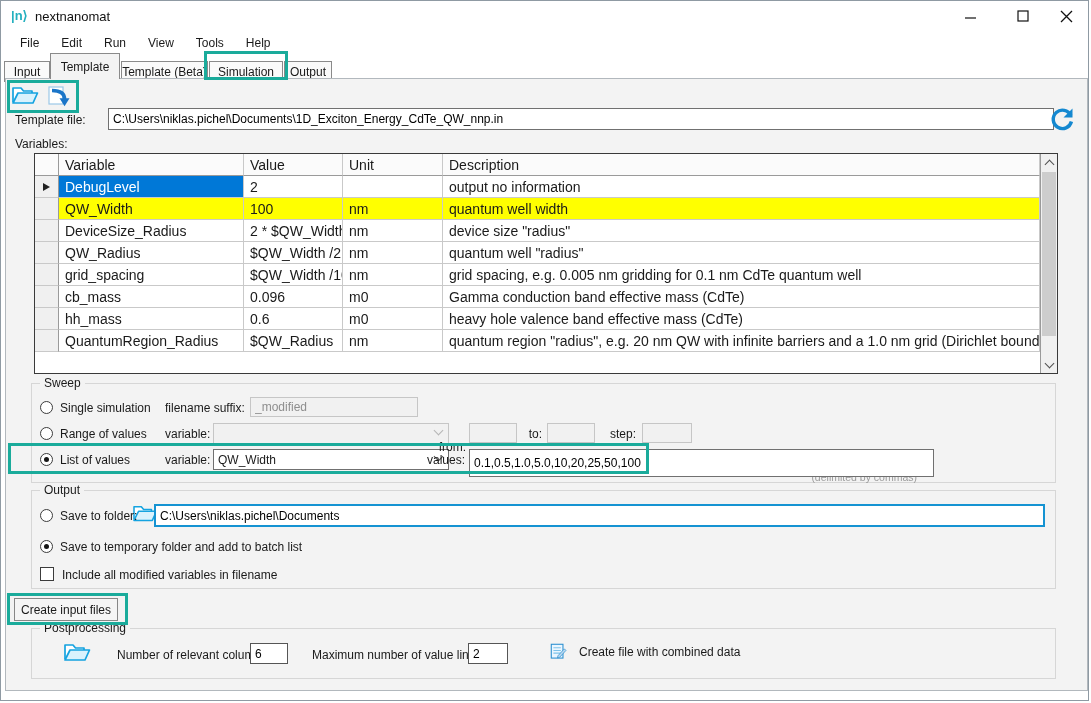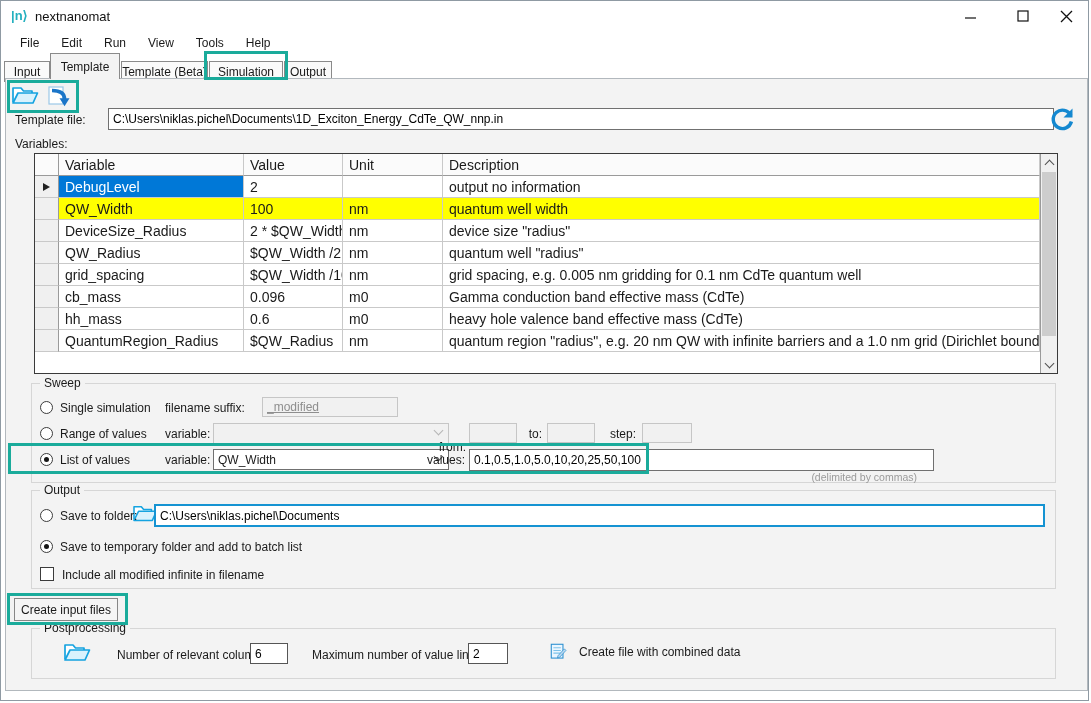--- a/index.html
+++ b/index.html
@@ -234,7 +234,7 @@
     <span class="radio" style="left:8px; top:17px;"></span>
     <span class="lbl" style="left:28px; top:17px;">Single simulation</span>
     <span class="lbl" style="left:133px; top:17px;">filename suffix:</span>
-    <input class="txt dis" style="left: 230px; top: 13px; width: 136px; height: 20px; text-decoration: underline;" disabled="" value="_modified">
+    <input class="txt dis" style="left: 218px; top: 13px; width: 168px; height: 20px;" disabled="" value="_modified">
 
     <span class="radio" style="left:8px; top:43px;"></span>
     <span class="lbl" style="left:28px; top:43px;">Range of values</span>

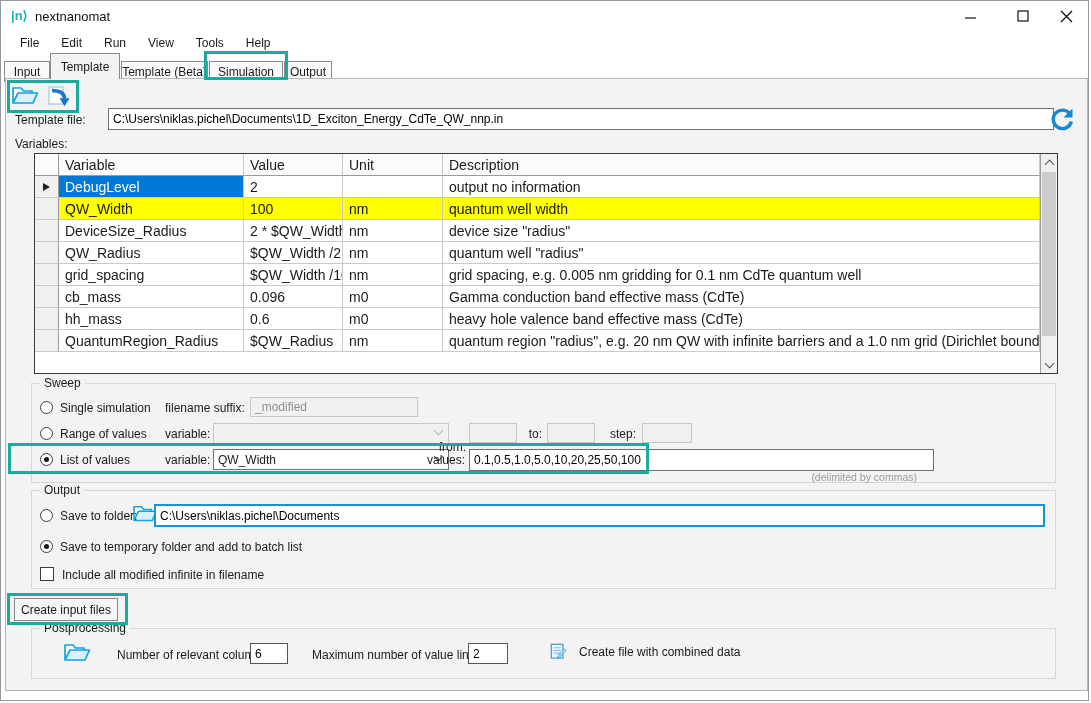--- a/index.html
+++ b/index.html
@@ -258,7 +258,7 @@
       <span class="chev down"></span>
     </div>
     <span class="lbl" style="left:390px; top:69px; width:43px; text-align:right;">values:</span>
-    <input class="txt" style="left: 437px; top: 65px; width: 465px; height: 22px;" readonly="" value="0.1,0.5,1.0,5.0,10,20,25,50,100">
+    <input class="txt" style="left: 437px; top: 65px; width: 465px; height: 28px;" readonly="" value="0.1,0.5,1.0,5.0,10,20,25,50,100">
     <span class="hint" style="left:700px; top:87px; width:185px;">(delimited by commas)</span>
   </div>
 

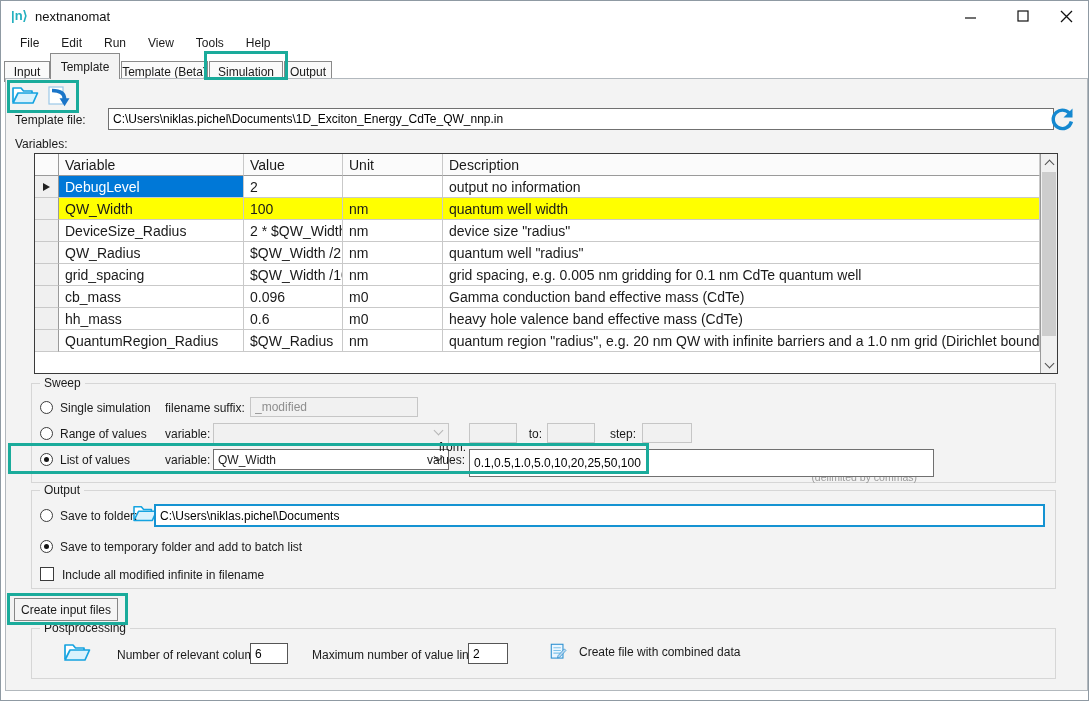--- a/index.html
+++ b/index.html
@@ -279,7 +279,7 @@
     <span class="lbl" style="left:28px; top:49px;">Save to temporary folder and add to batch list</span>
 
     <span class="checkbox" style="left:8px; top:76px;"></span>
-    <span class="lbl" style="left:30px; top:77px;">Include all modified infinite in filename</span>
+    <span class="lbl" style="left:30px; top:77px;">Include all modified variables in filename</span>
   </div>
 
   <div class="btn" style="left:13px; top:597px; width:104px; height:23px;">Create input files</div>

